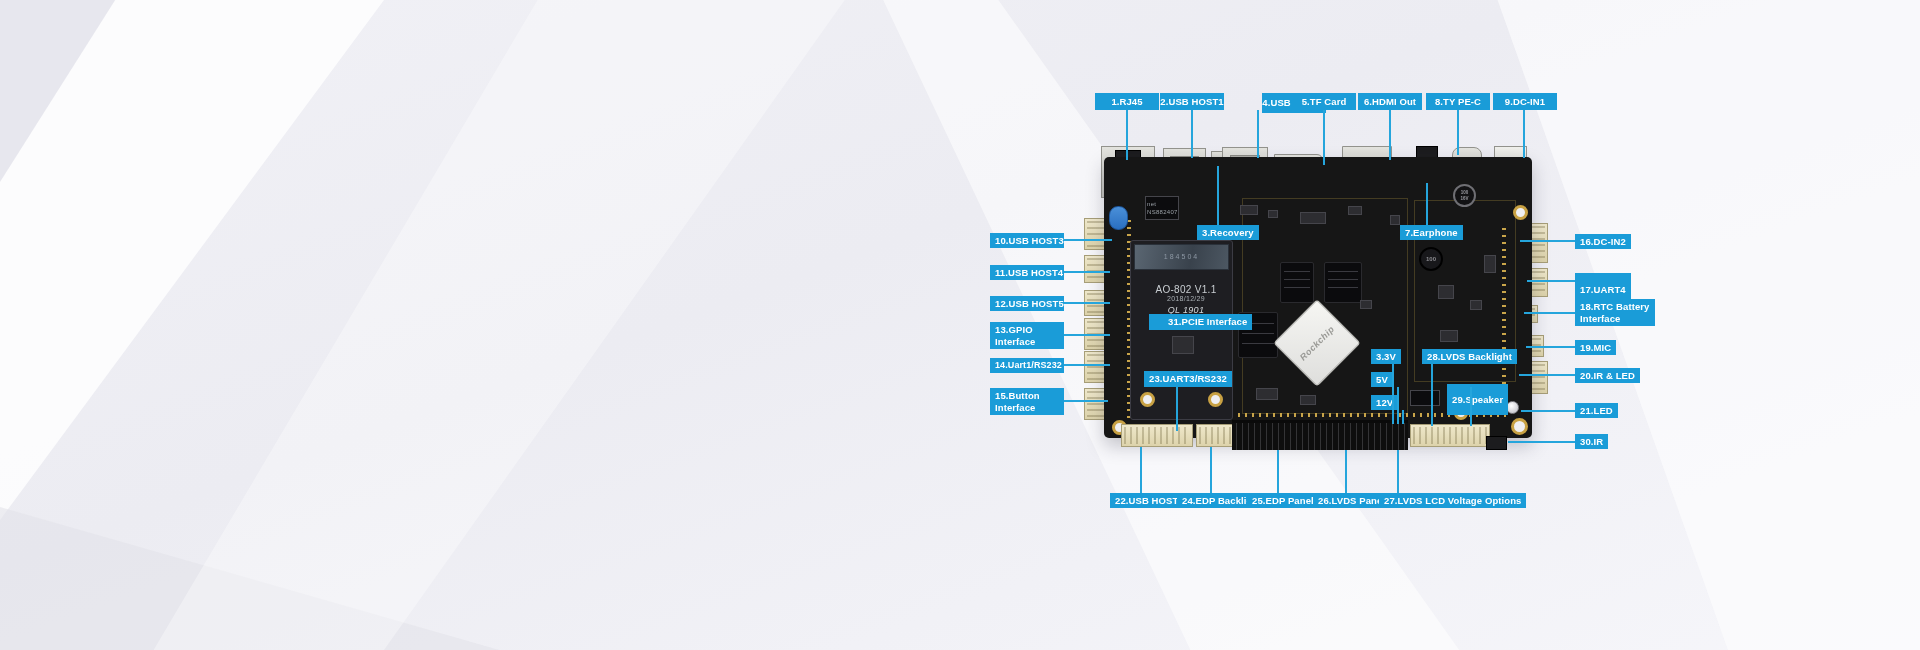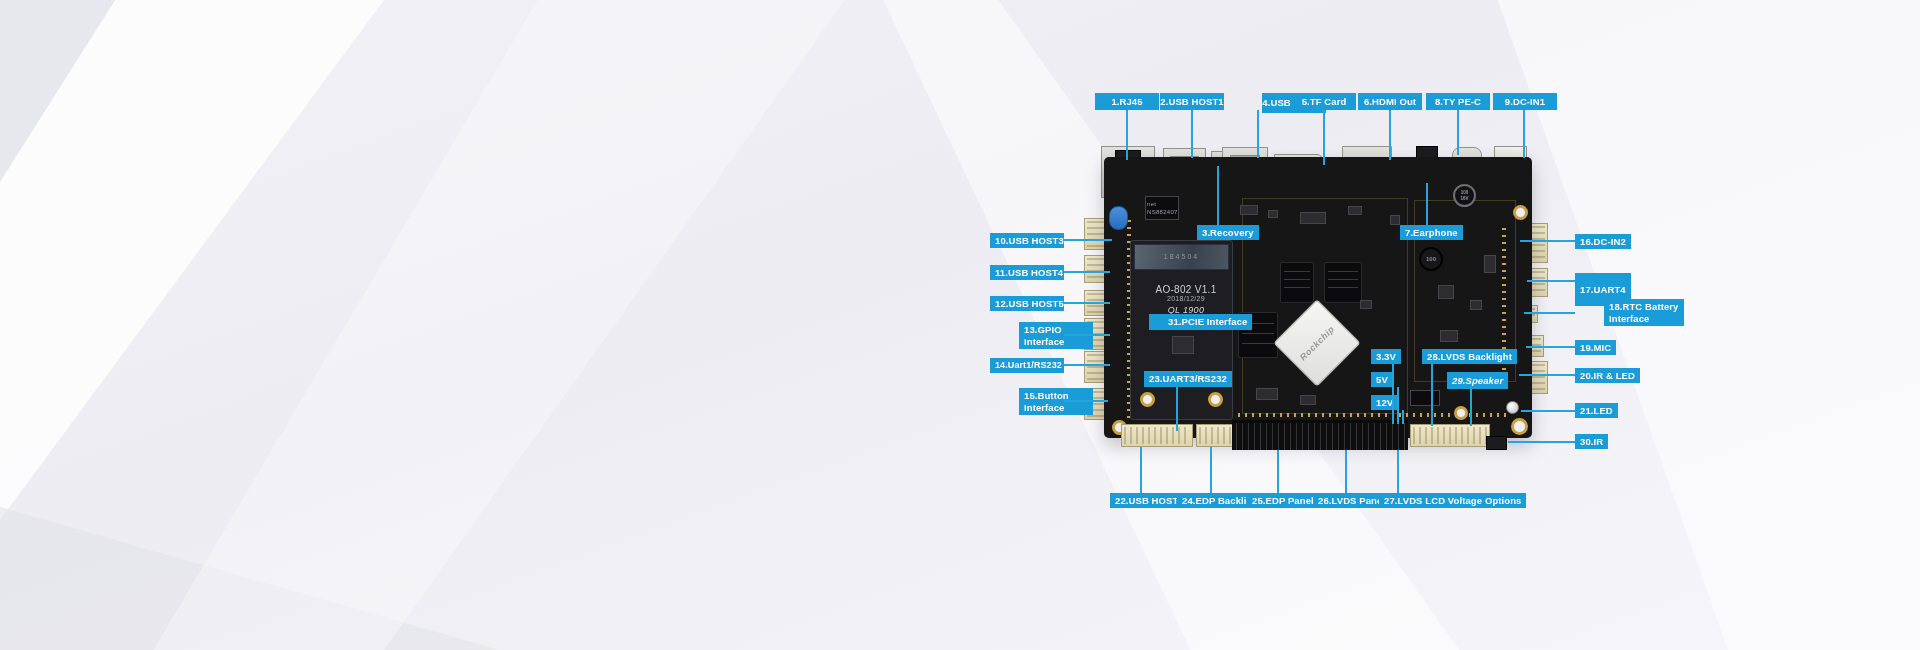--- a/index.html
+++ b/index.html
@@ -87,7 +87,7 @@
   </div>
   <div class="tinytext" style="left:1146px;top:283px;width:80px;text-align:center;">AO-802 V1.1</div>
   <div class="tinytext" style="left:1146px;top:294px;width:80px;text-align:center;font-size:7px;color:#aab0b5;">2018/12/29</div>
-  <div class="tinytext" style="left:1146px;top:304px;width:80px;text-align:center;font-style:italic;font-size:9px;color:#d4d8db;">QL 1900</div>
+  <div class="tinytext" style="left:1146px;top:304px;width:80px;text-align:center;font-style:italic;font-size:9px;color:#d4d8db;">QL 1901</div>
   <div class="cmp" style="left:1172px;top:336px;width:22px;height:18px;"></div>
   <div class="ring" style="left:1140px;top:392px;width:15px;height:15px;"></div>
   <div class="ring" style="left:1208px;top:392px;width:15px;height:15px;"></div>

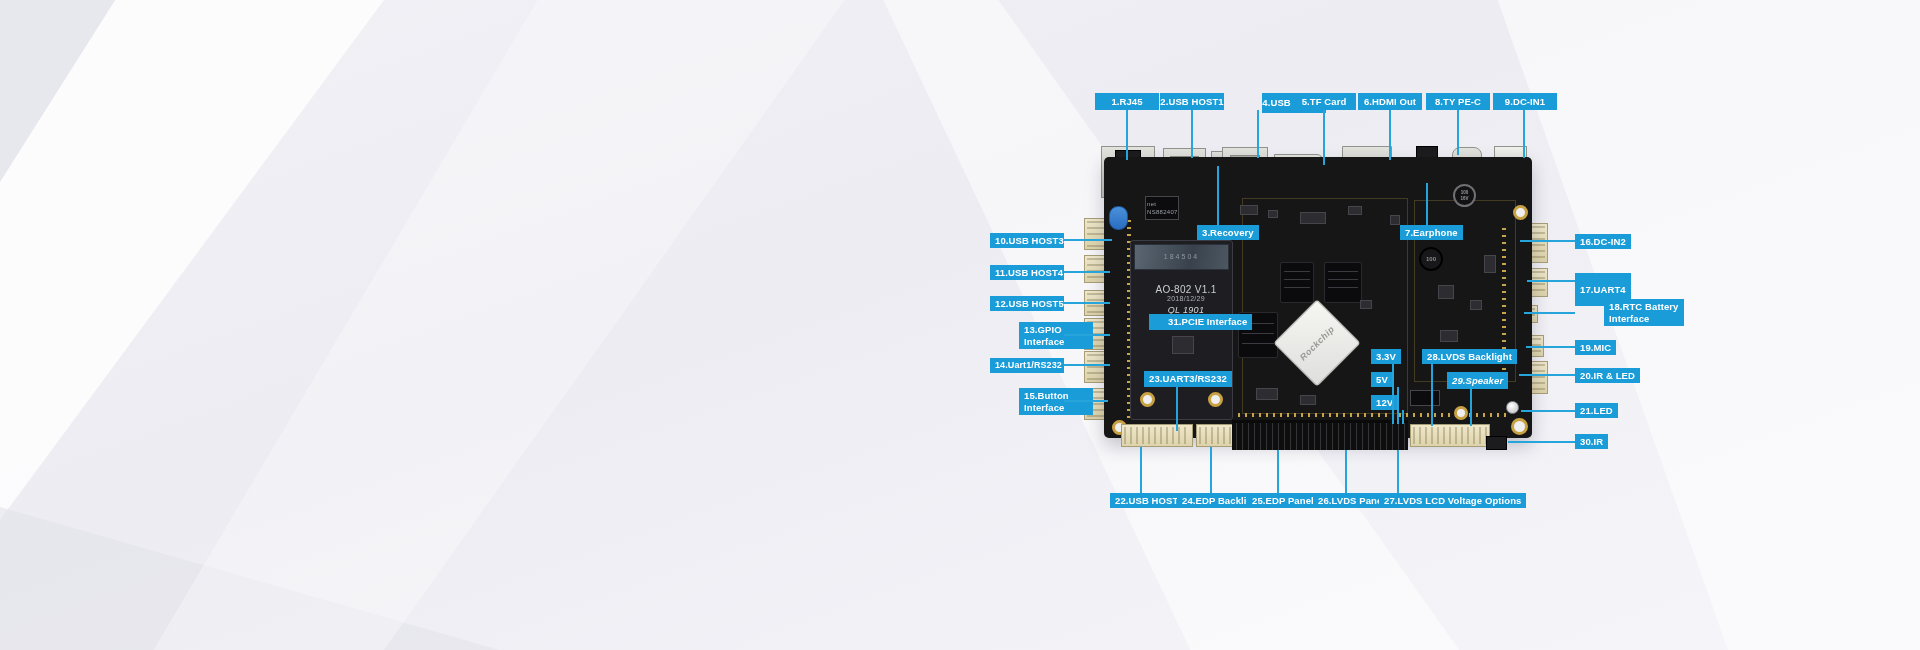--- a/index.html
+++ b/index.html
@@ -12,7 +12,7 @@
       line-height:1.25;padding:2px 5px;box-sizing:border-box;display:flex;
       align-items:center;justify-content:center;white-space:nowrap;letter-spacing:.1px;}
   .co.l{justify-content:flex-start;text-align:left;}
-  .co.wrap{white-space:normal;margin-left:29px;}
+  .co.wrap{white-space:normal;}
   .lv{position:absolute;width:2px;background:#25a5dc;}
   .lh{position:absolute;height:2px;background:#25a5dc;}
   

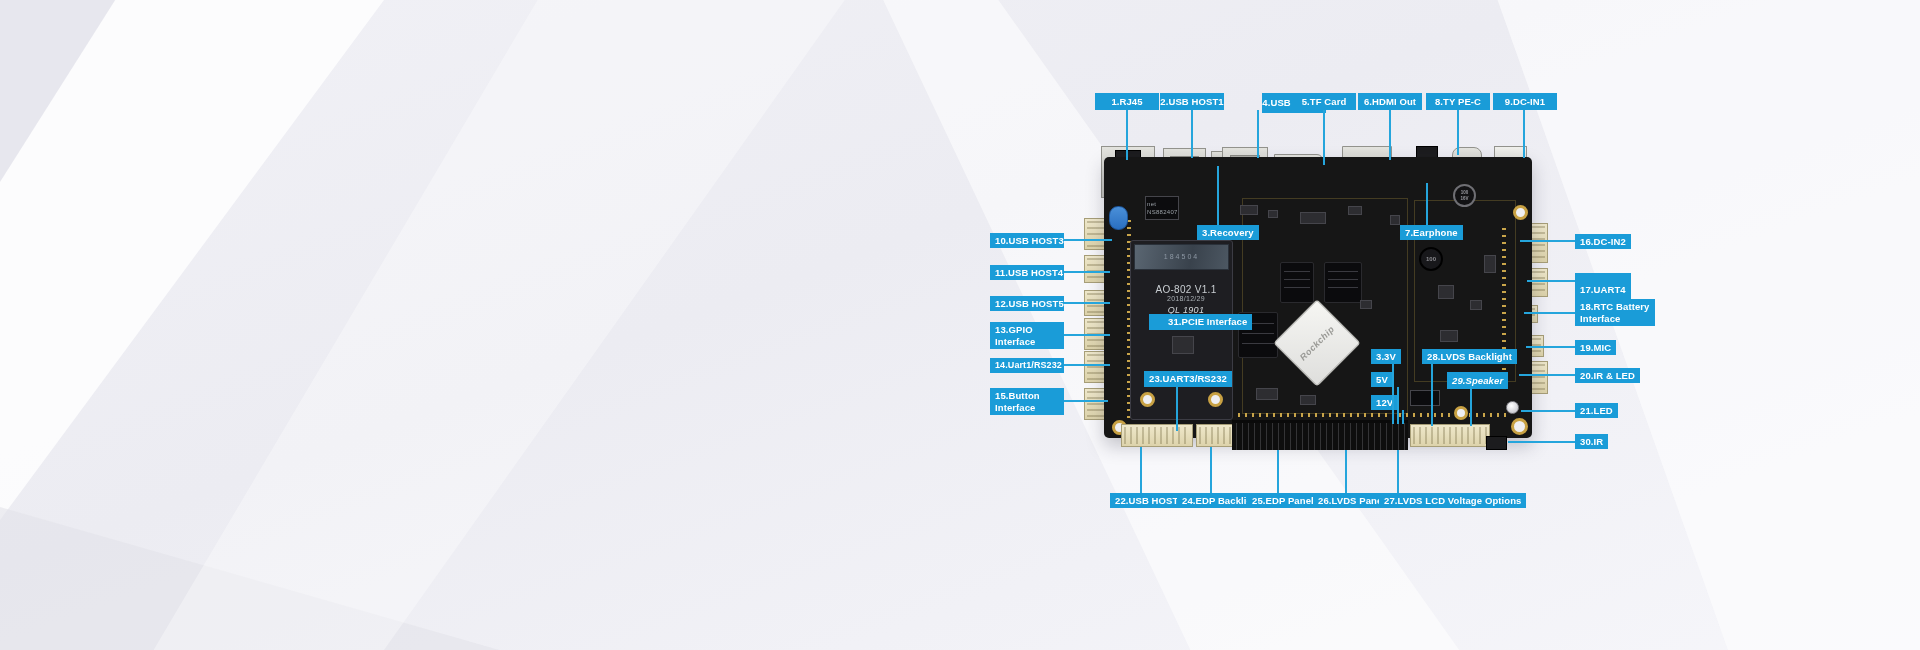--- a/index.html
+++ b/index.html
@@ -213,7 +213,7 @@
   <div class="lv" style="left:1402px;top:410px;height:14px;"></div>
   <div class="co" style="left:1422px;top:349px;height:15px;">28.LVDS Backlight</div>
   <div class="lv" style="left:1431px;top:364px;height:62px;"></div>
-  <div class="co" style="left:1447px;top:372px;height:17px;font-style:italic;">29.Speaker</div>
+  <div class="co" style="left:1447px;top:384px;height:31px;">29.Speaker</div>
   <div class="lv" style="left:1470px;top:387px;height:39px;"></div>
 
 </div>

